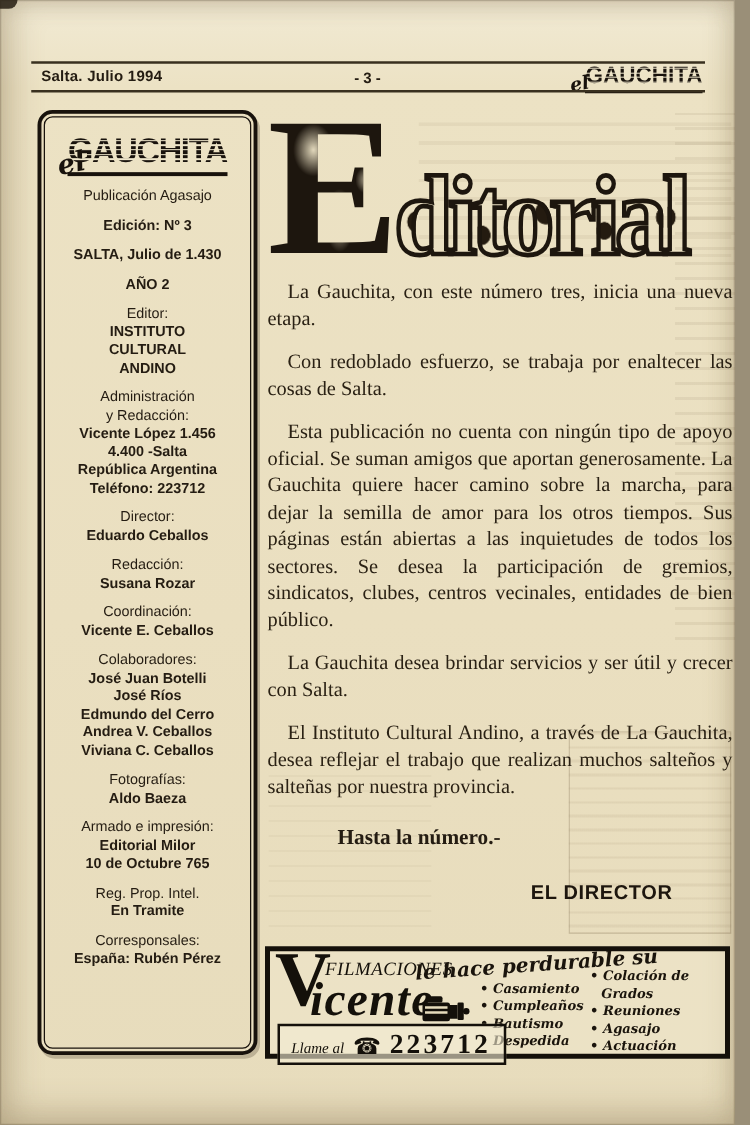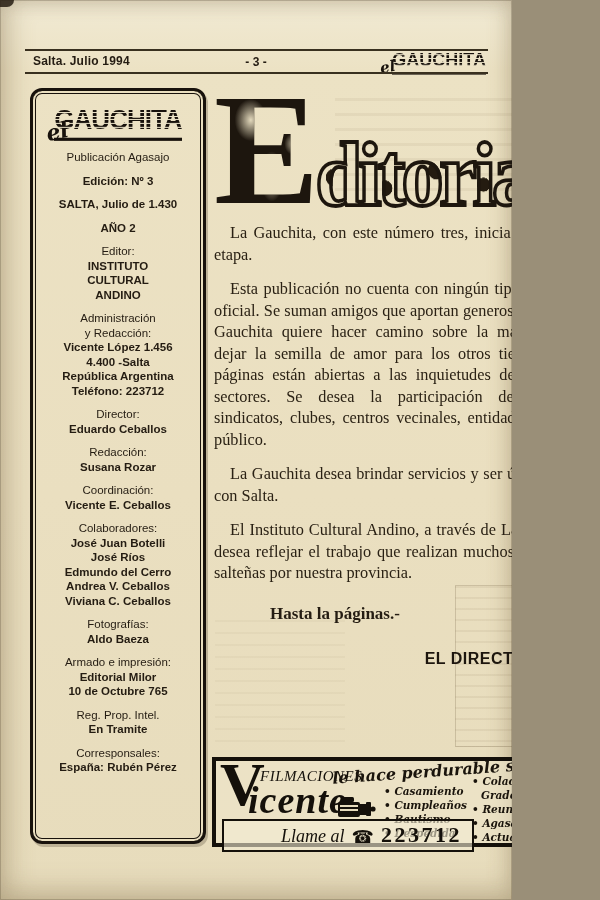--- a/index.html
+++ b/index.html
@@ -4,7 +4,7 @@
 <style>
   html,body{margin:0;padding:0;background:#9a8f78;}
   .page{
-    position:relative;width:512px;height:900px;overflow:hidden;
+    position:relative;width:588px;height:900px;overflow:hidden;
     background:linear-gradient(180deg,#f1ead4 0px,#ece2c4 70px,#eadfc0 55%,#e7dcbc 100%);
     box-shadow:inset 0 0 0 1px rgba(70,58,40,.25),
                inset 14px 0 22px rgba(125,105,72,.20),

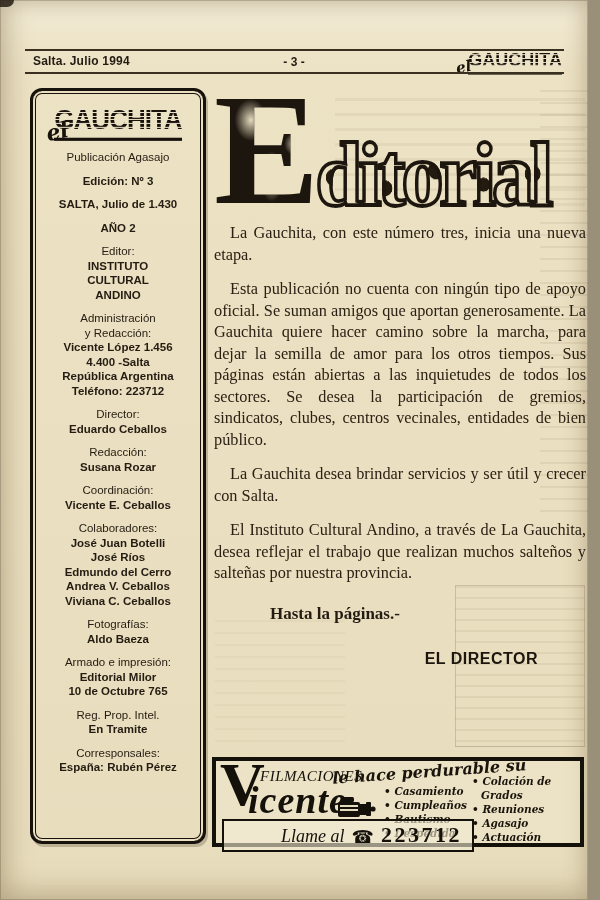--- a/index.html
+++ b/index.html
@@ -218,6 +218,7 @@
         <span class="ed-rest">ditorial</span>
     </div>
     <p class="para">La Gauchita, con este número tres, inicia una nueva etapa.</p>
+    <p class="para">Con redoblado esfuerzo, se trabaja por enaltecer las cosas de Salta.</p>
     <p class="para">Esta publicación no cuenta con ningún tipo de apoyo oficial. Se suman amigos que aportan generosamente. La Gauchita quiere hacer camino sobre la marcha, para dejar la semilla de amor para los otros tiempos. Sus páginas están abiertas a las inquietudes de todos los sectores. Se desea la participación de gremios, sindicatos, clubes, centros vecinales, entidades de bien público.</p>
     <p class="para">La Gauchita desea brindar servicios y ser útil y crecer con Salta.</p>
     <p class="para">El Instituto Cultural Andino, a través de La Gauchita, desea reflejar el trabajo que realizan muchos salteños y salteñas por nuestra provincia.</p>

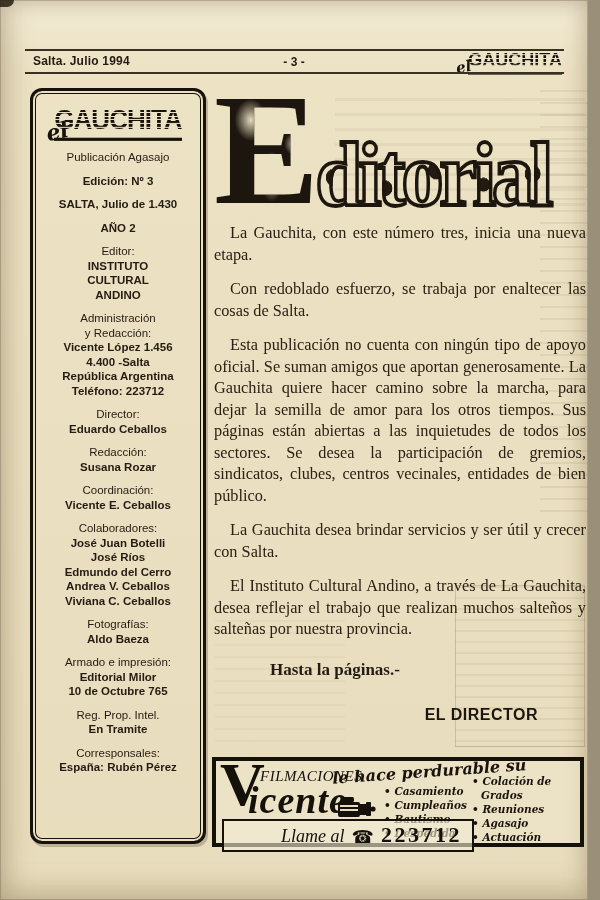--- a/index.html
+++ b/index.html
@@ -222,7 +222,7 @@
     <p class="para">Esta publicación no cuenta con ningún tipo de apoyo oficial. Se suman amigos que aportan generosamente. La Gauchita quiere hacer camino sobre la marcha, para dejar la semilla de amor para los otros tiempos. Sus páginas están abiertas a las inquietudes de todos los sectores. Se desea la participación de gremios, sindicatos, clubes, centros vecinales, entidades de bien público.</p>
     <p class="para">La Gauchita desea brindar servicios y ser útil y crecer con Salta.</p>
     <p class="para">El Instituto Cultural Andino, a través de La Gauchita, desea reflejar el trabajo que realizan muchos salteños y salteñas por nuestra provincia.</p>
-    <p class="closing">Hasta la páginas.-</p>
+    <p class="closing">Hasta la número.-</p>
     <p class="signature">EL DIRECTOR</p>
 
     <div class="ad">

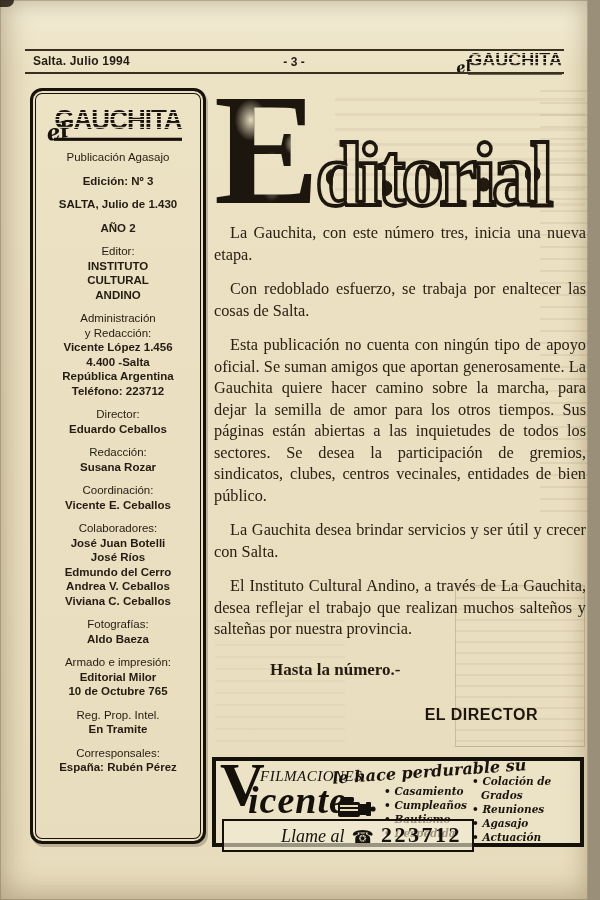--- a/index.html
+++ b/index.html
@@ -118,7 +118,7 @@
     position:absolute;left:6px;top:58px;border:2px solid #14100a;background:rgba(244,236,212,.6);
     padding:1px 10px 2px 9px;display:inline-flex;align-items:baseline;gap:7px;white-space:nowrap;
   }
-  .ad-phone .lbl{font-family:"Liberation Serif",serif;font-style:italic;font-size:18px;color:#14100a;margin-left:48px;}
+  .ad-phone .lbl{font-family:"Liberation Serif",serif;font-style:italic;font-size:12px;color:#14100a;}
   .ad-phone .ph-icon{font-size:18px;position:relative;top:1px;color:#14100a;}
   .ad-phone .num{font-family:"Liberation Serif",serif;font-weight:700;font-size:22px;letter-spacing:2.5px;color:#14100a;}
 </style>

